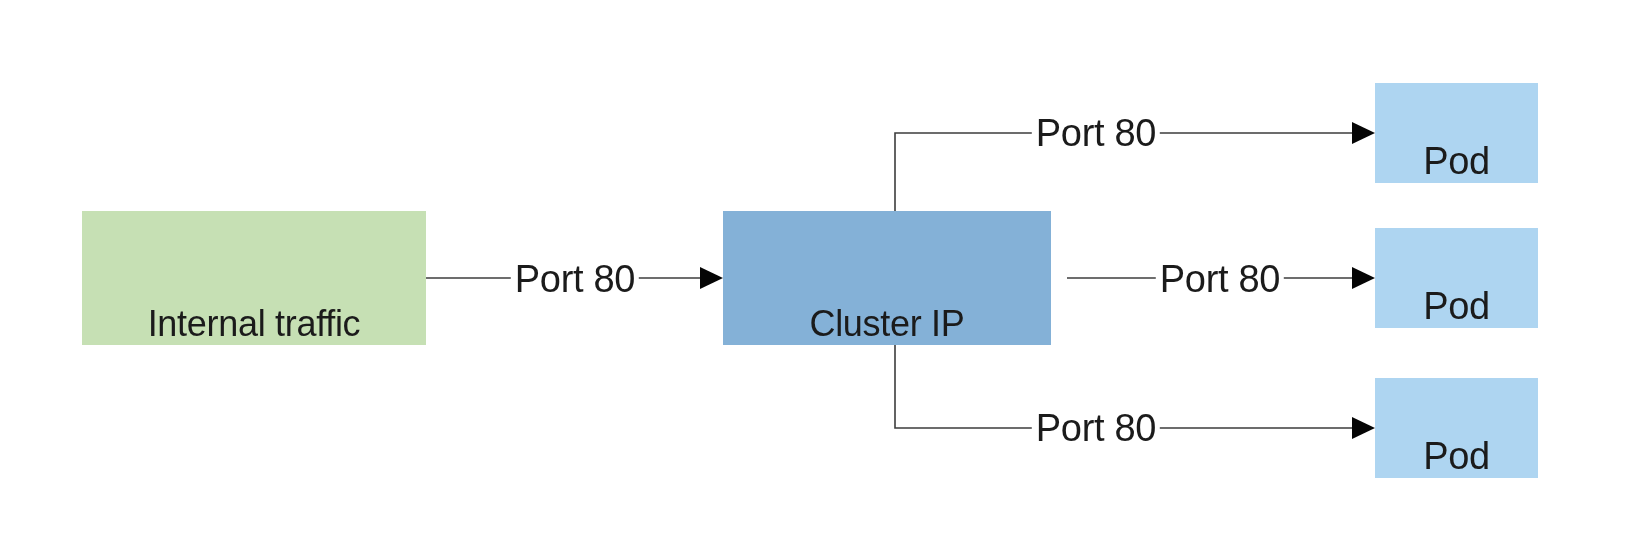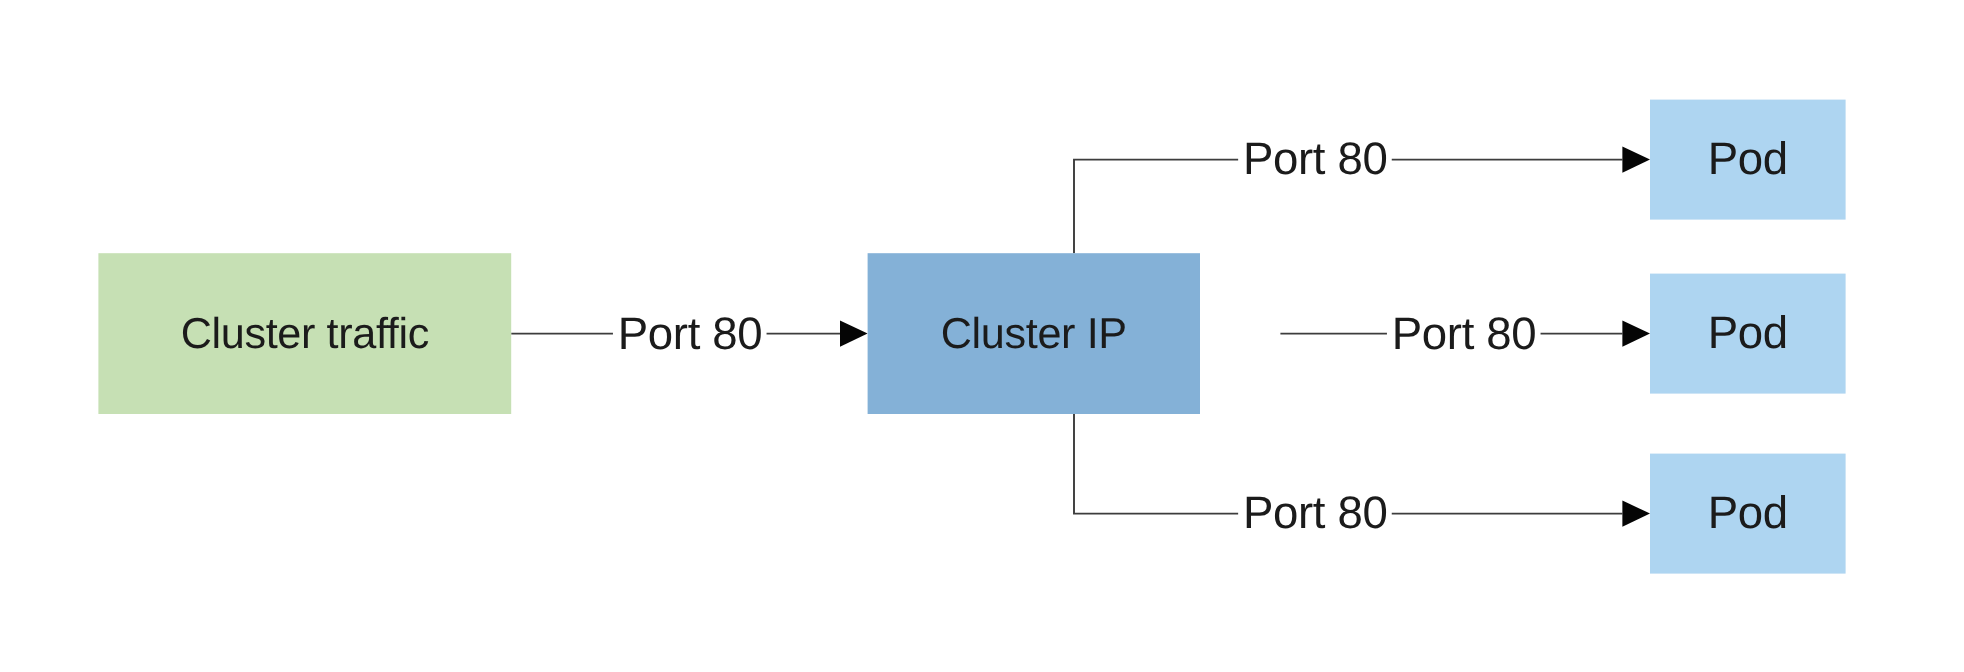--- a/index.html
+++ b/index.html
@@ -26,7 +26,7 @@
   .node {
     position: absolute;
     display: flex;
-    align-items: center;
+    align-items: flex-end;
     justify-content: center;
     color: #1b1b1b;
     letter-spacing: -0.3px;

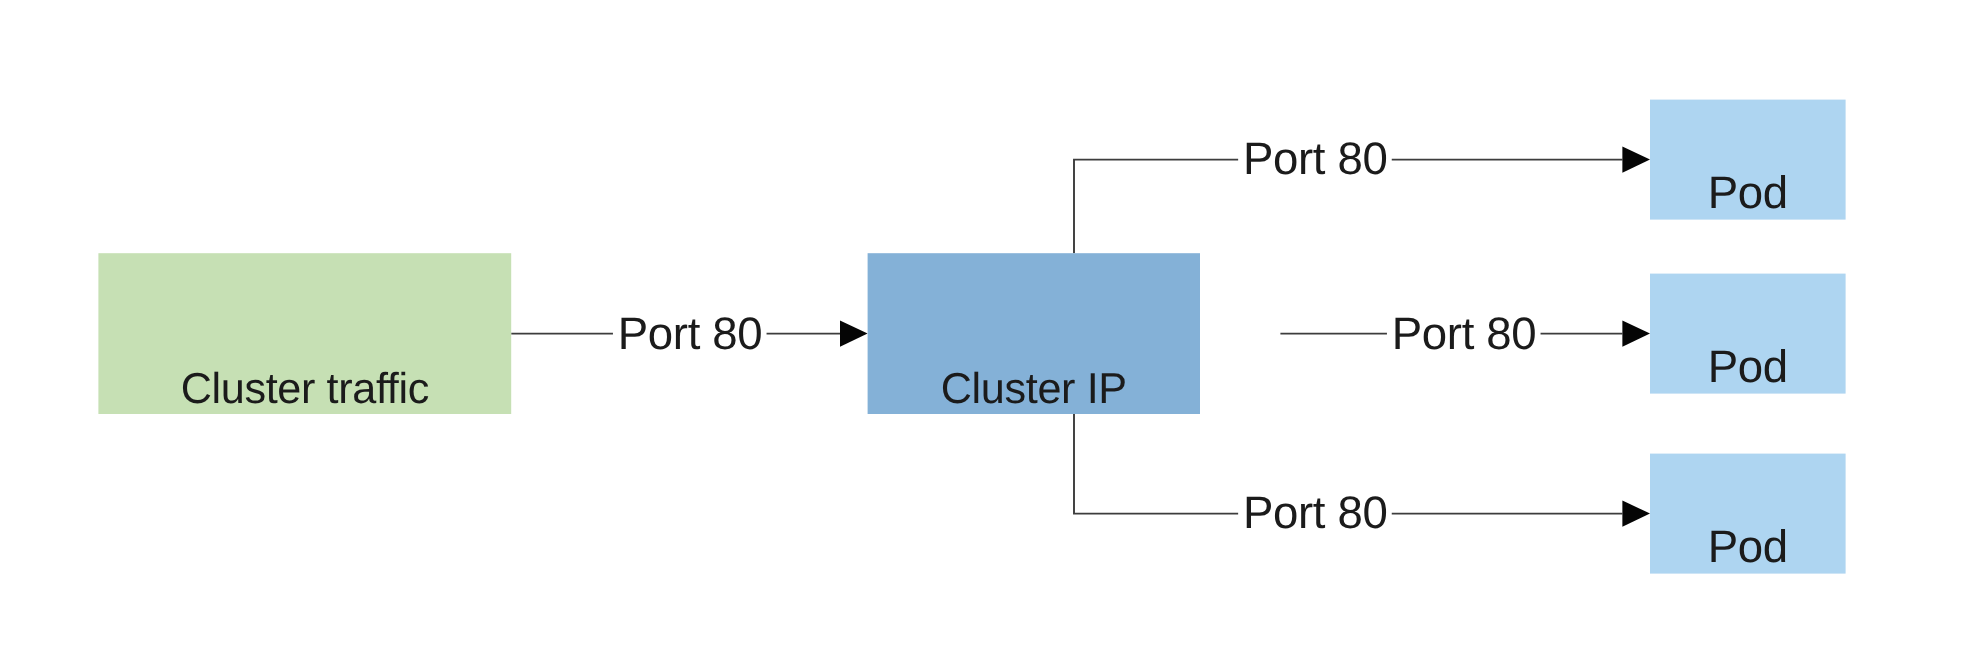--- a/index.html
+++ b/index.html
@@ -83,7 +83,7 @@
   </svg>
 
   <div class="node node-internal" style="background-color: rgb(198, 224, 180);">
-    <span>Cluster traffic</span>
+    <span>Internal traffic</span>
   </div>
 
   <div class="node node-cluster" style="background-color: rgb(132, 177, 215);">

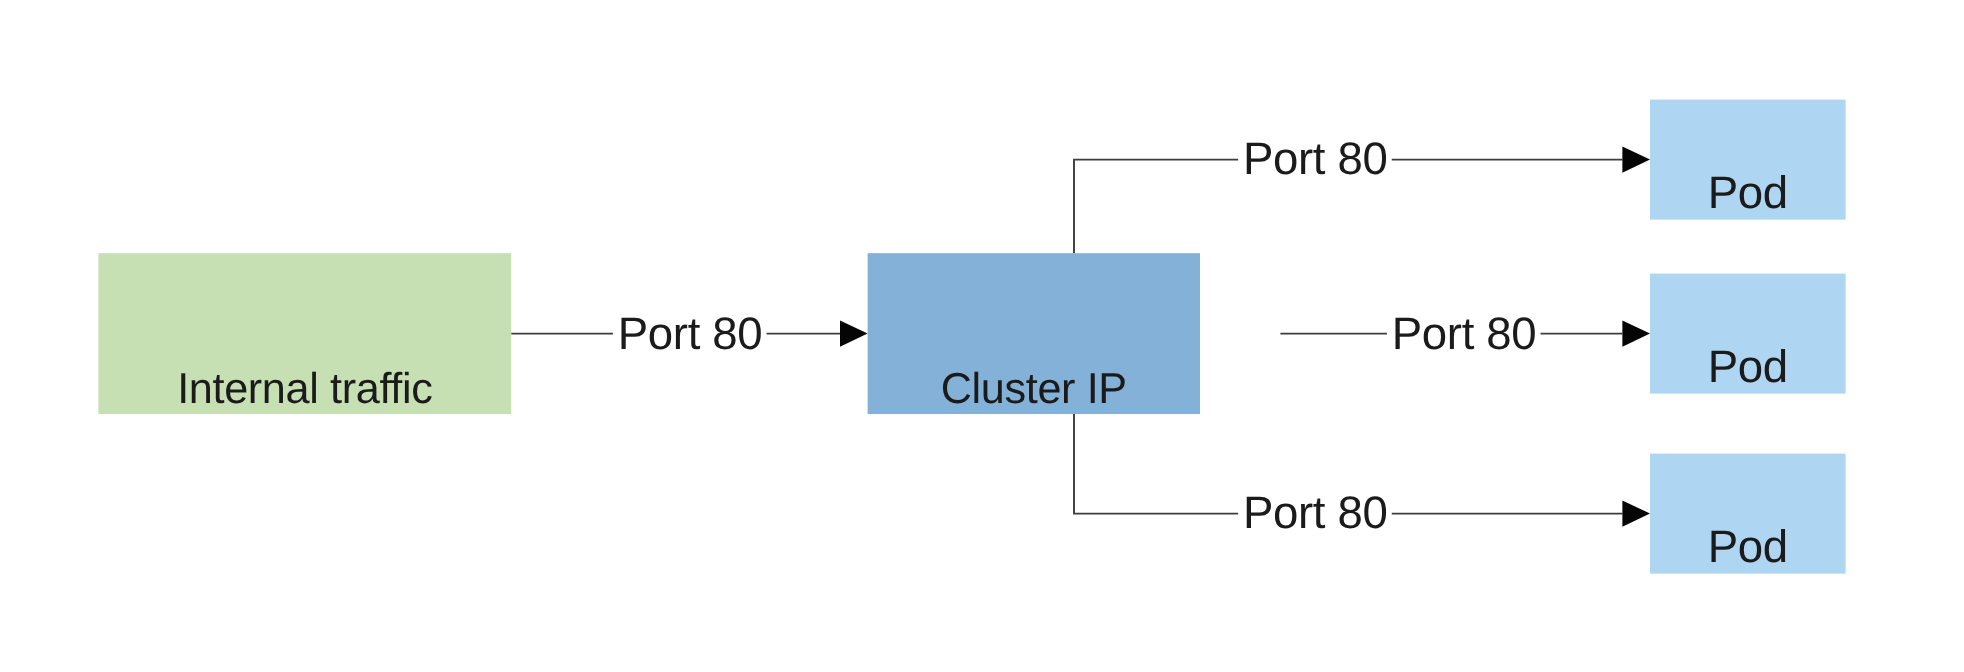--- a/index.html
+++ b/index.html
@@ -39,7 +39,7 @@
   }
   .node-cluster {
     left: 723px; top: 211px;
-    width: 277px; height: 134px;
+    width: 328px; height: 134px;
     font-size: 36px;
   }
   .node-pod {

